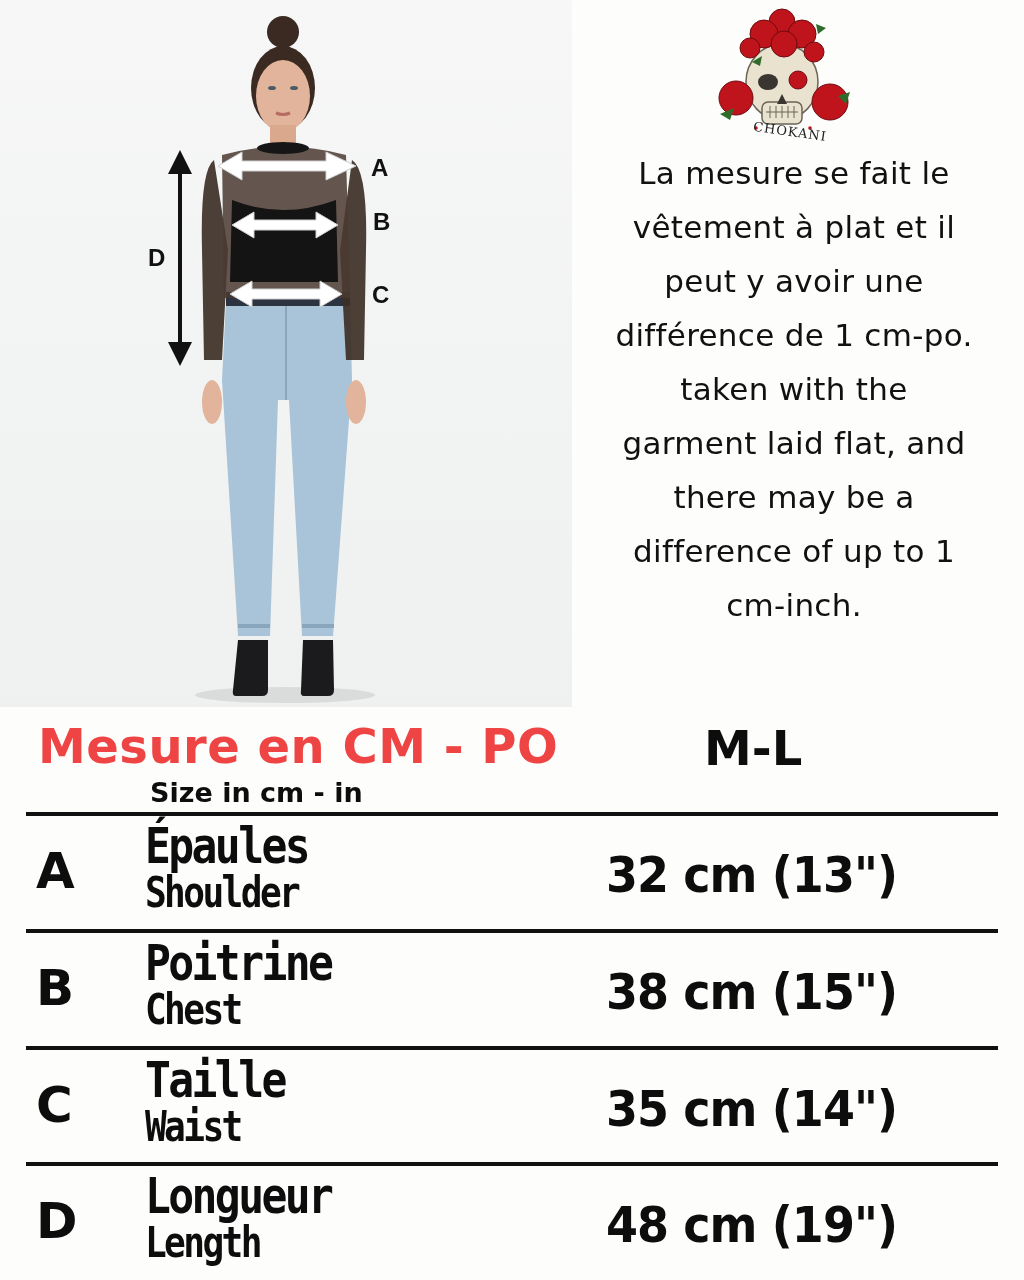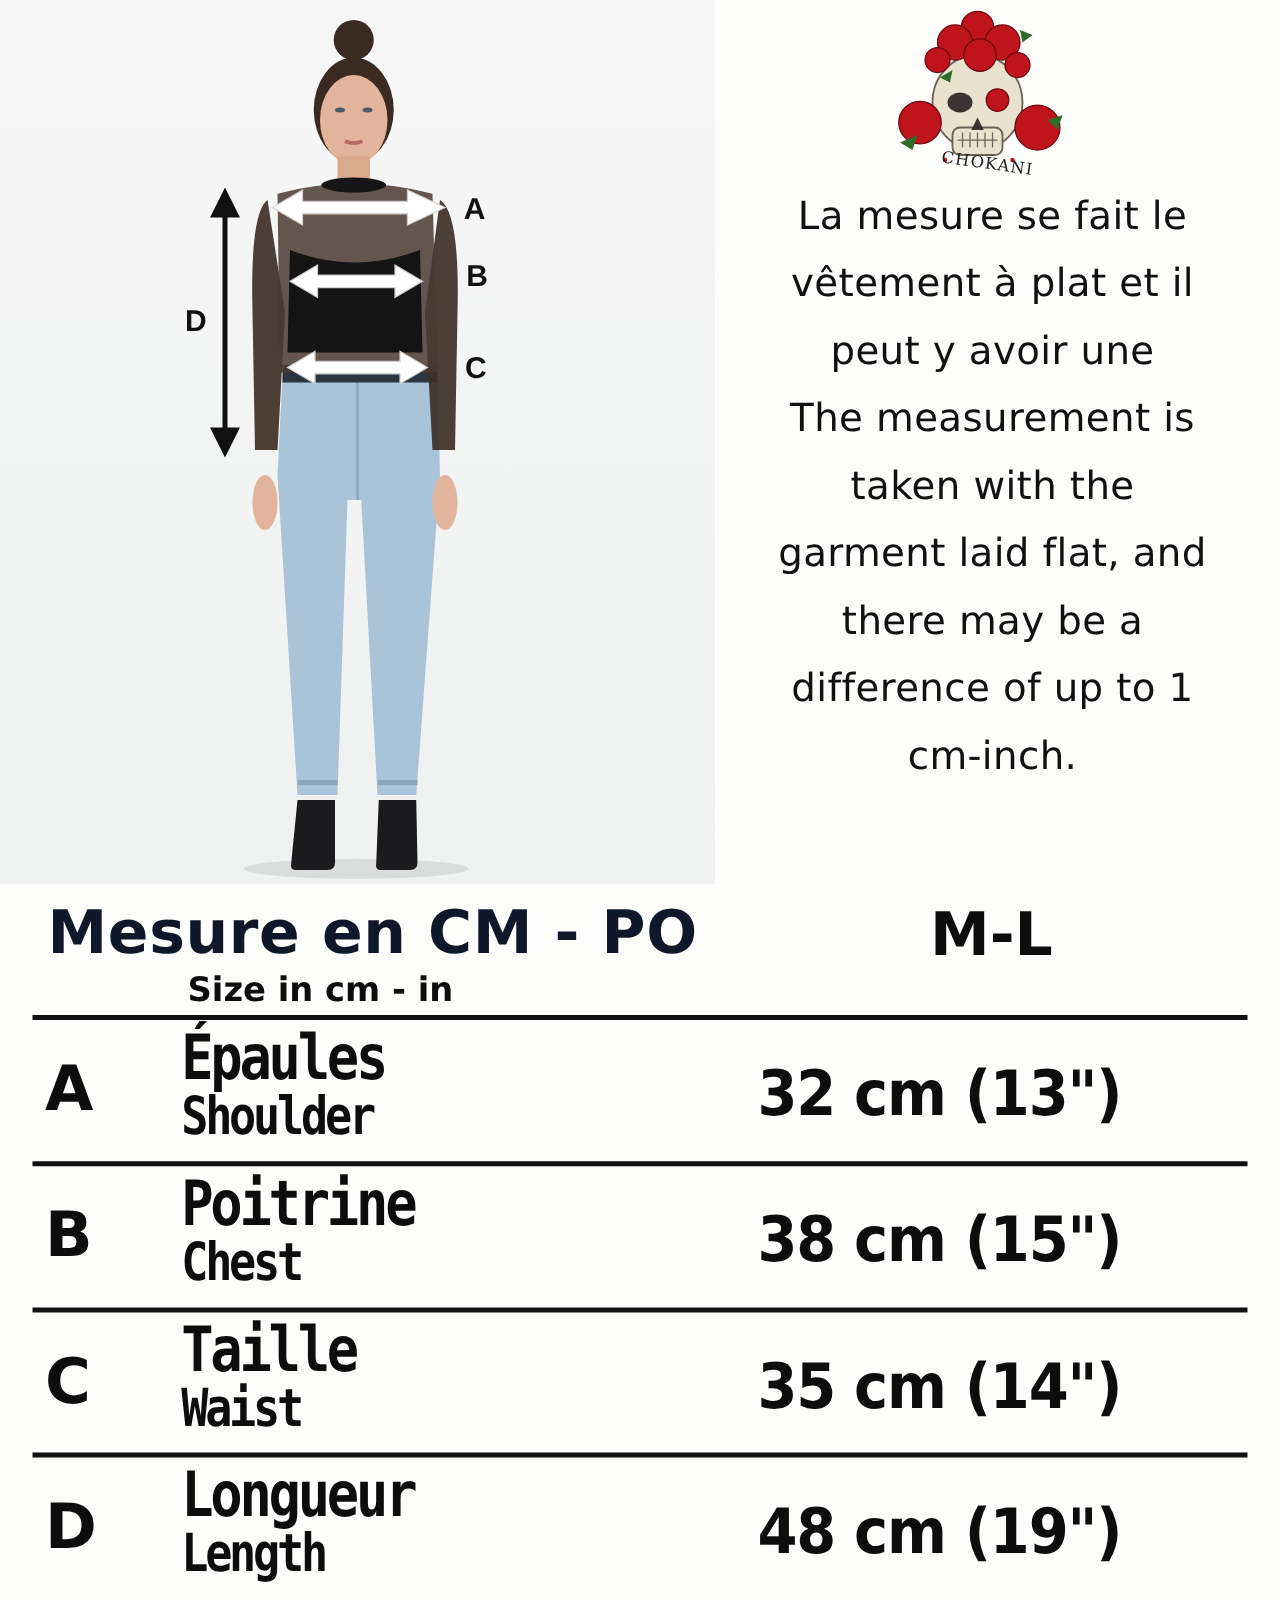--- a/index.html
+++ b/index.html
@@ -171,6 +171,7 @@
   <div>La mesure se fait le</div>
   <div>vêtement à plat et il</div>
   <div>peut y avoir une</div>
+  <div>différence de 1 cm-po.</div>
   <div>The measurement is</div>
   <div>taken with the</div>
   <div>garment laid flat, and</div>

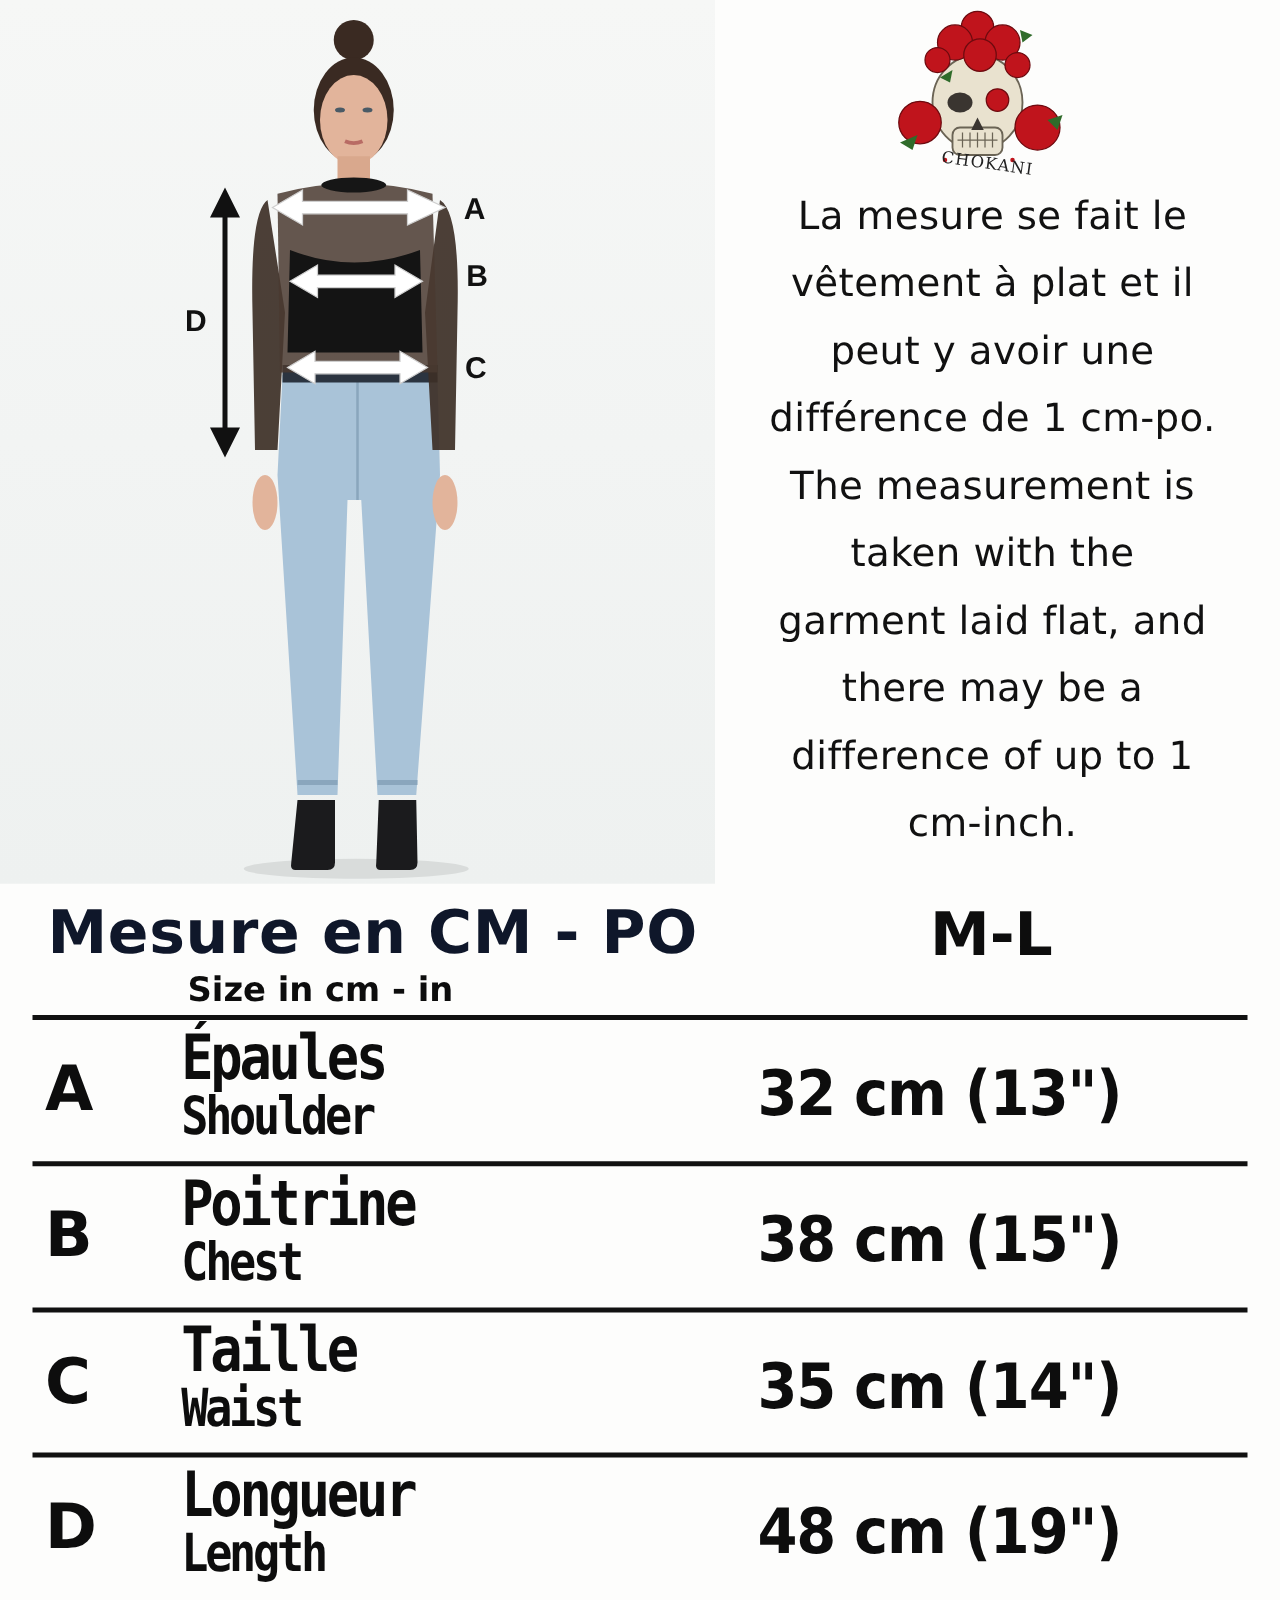--- a/index.html
+++ b/index.html
@@ -172,7 +172,6 @@
   <div>vêtement à plat et il</div>
   <div>peut y avoir une</div>
   <div>différence de 1 cm-po.</div>
-  <div>The measurement is</div>
   <div>taken with the</div>
   <div>garment laid flat, and</div>
   <div>there may be a</div>

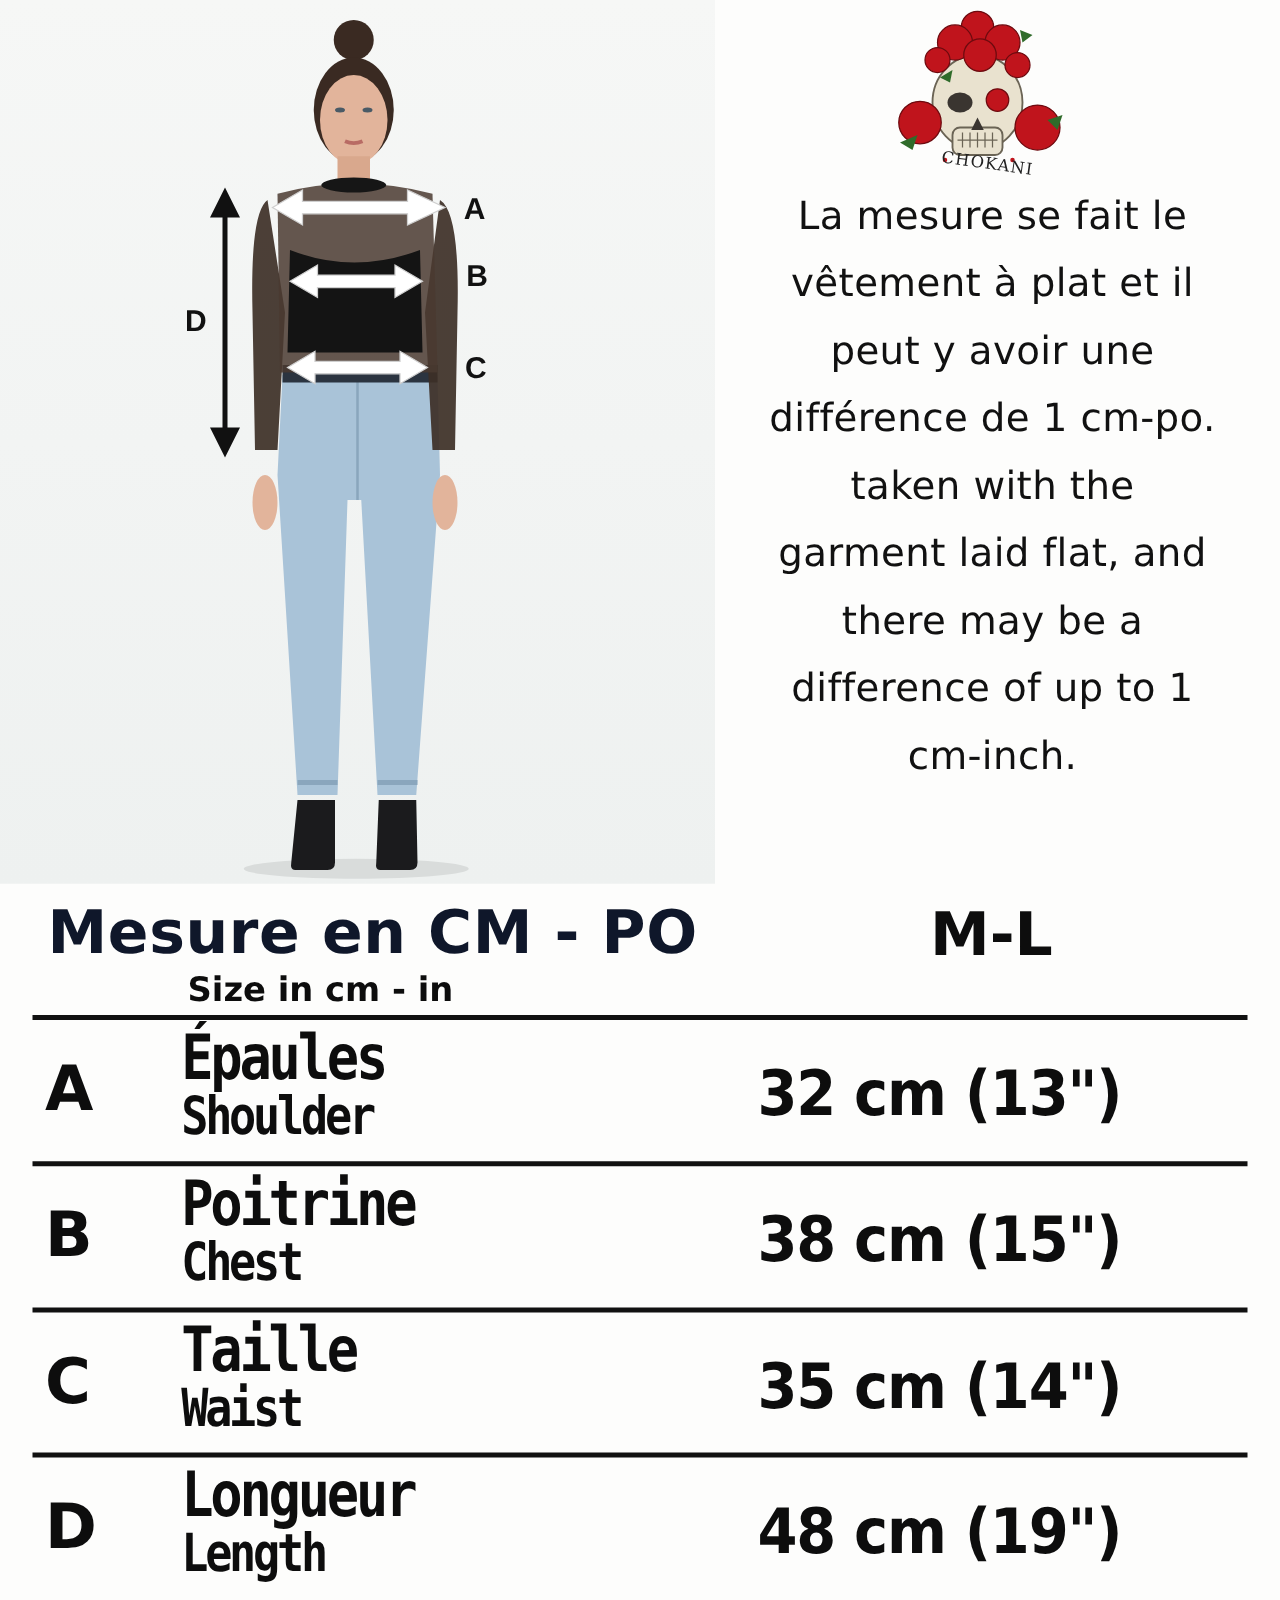--- a/index.html
+++ b/index.html
@@ -39,7 +39,7 @@
   .tbl-head-fr {
     position: absolute; left: 38px; top: 718px;
     font-family: "DejaVu Sans", sans-serif; font-weight: 700;
-    font-size: 48px; letter-spacing: 0.5px; color: #0f172a; white-space: nowrap;
+    font-size: 48px; letter-spacing: 0.5px; color: #ef4444; white-space: nowrap;
   }
   .tbl-head-en {
     position: absolute; left: 150px; top: 773px;

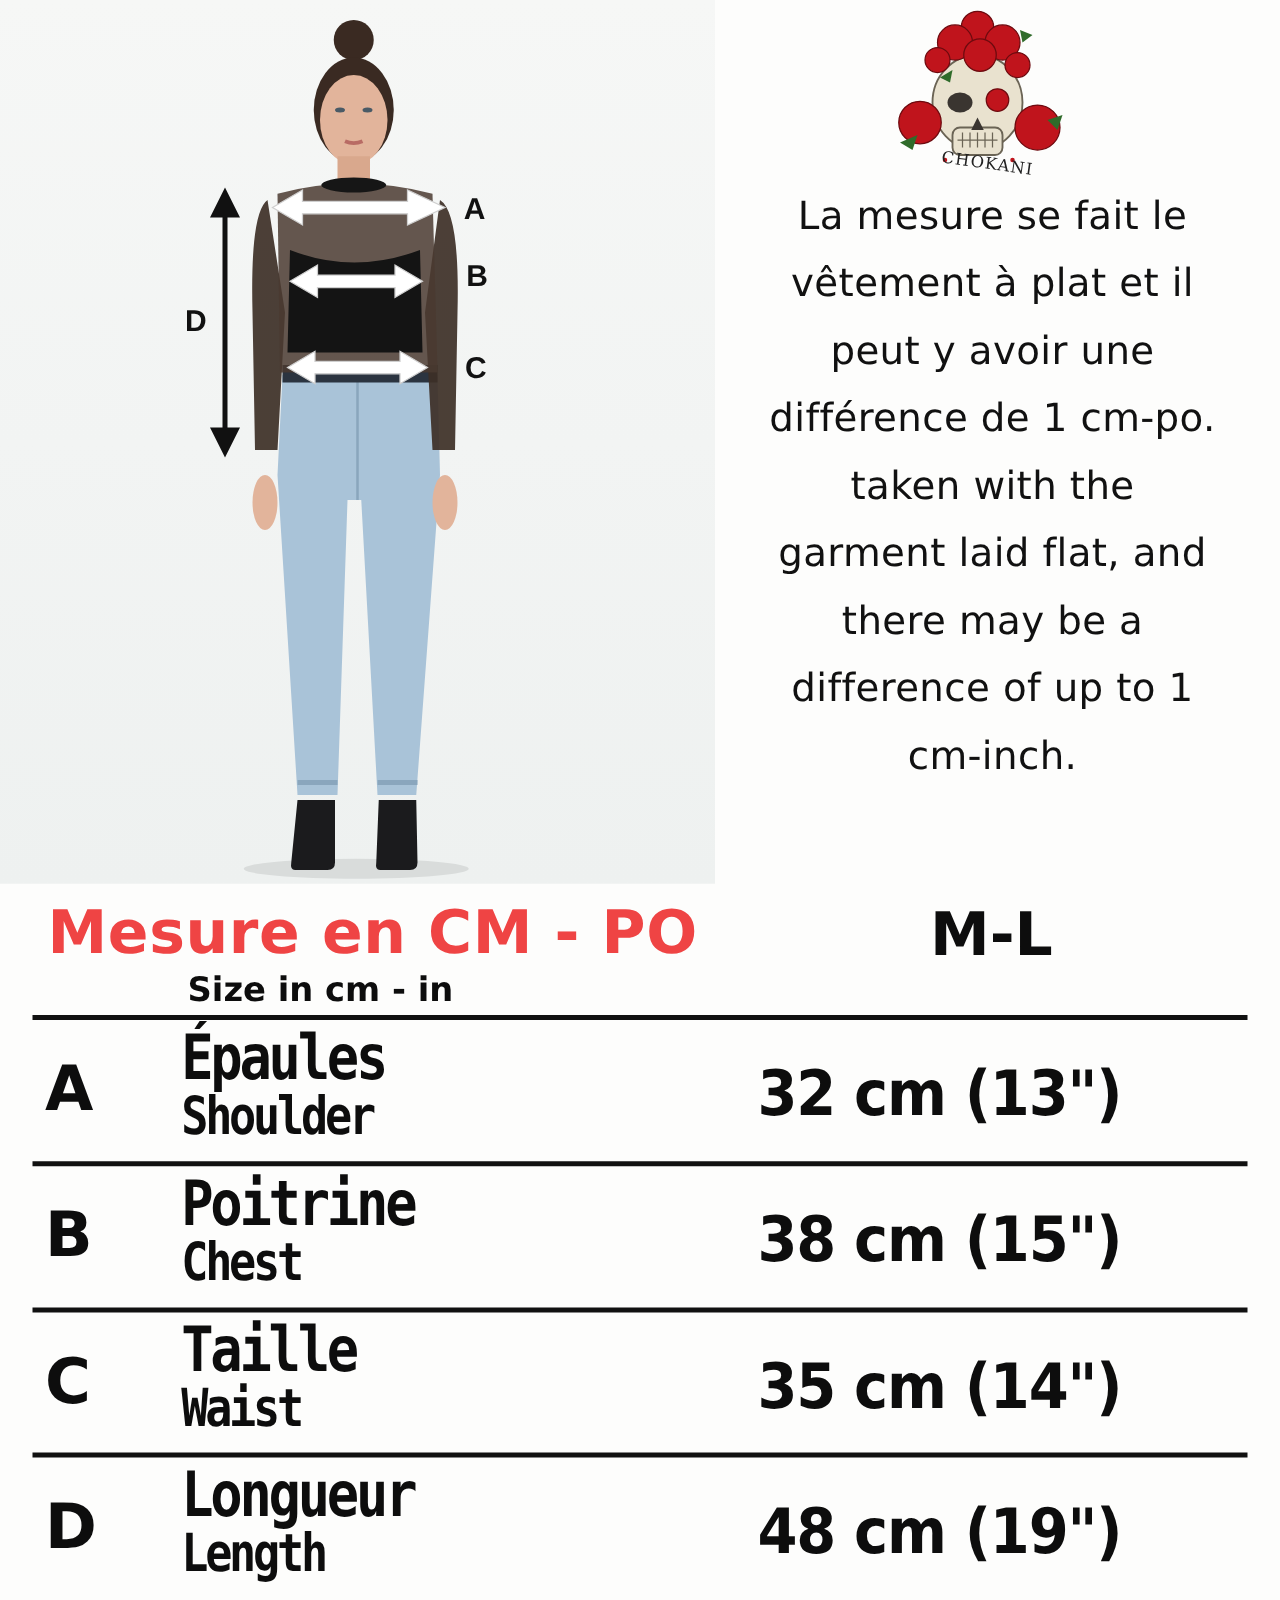--- a/index.html
+++ b/index.html
@@ -49,7 +49,7 @@
   .tbl-size {
     position: absolute; left: 704px; top: 720px;
     font-family: "DejaVu Sans", sans-serif; font-weight: 700;
-    font-size: 48px; color: #0d0d0d; margin-left: 40px;
+    font-size: 48px; color: #0d0d0d;
   }
   .rule {
     position: absolute; left: 26px; width: 972px; height: 4px; background: #111;

